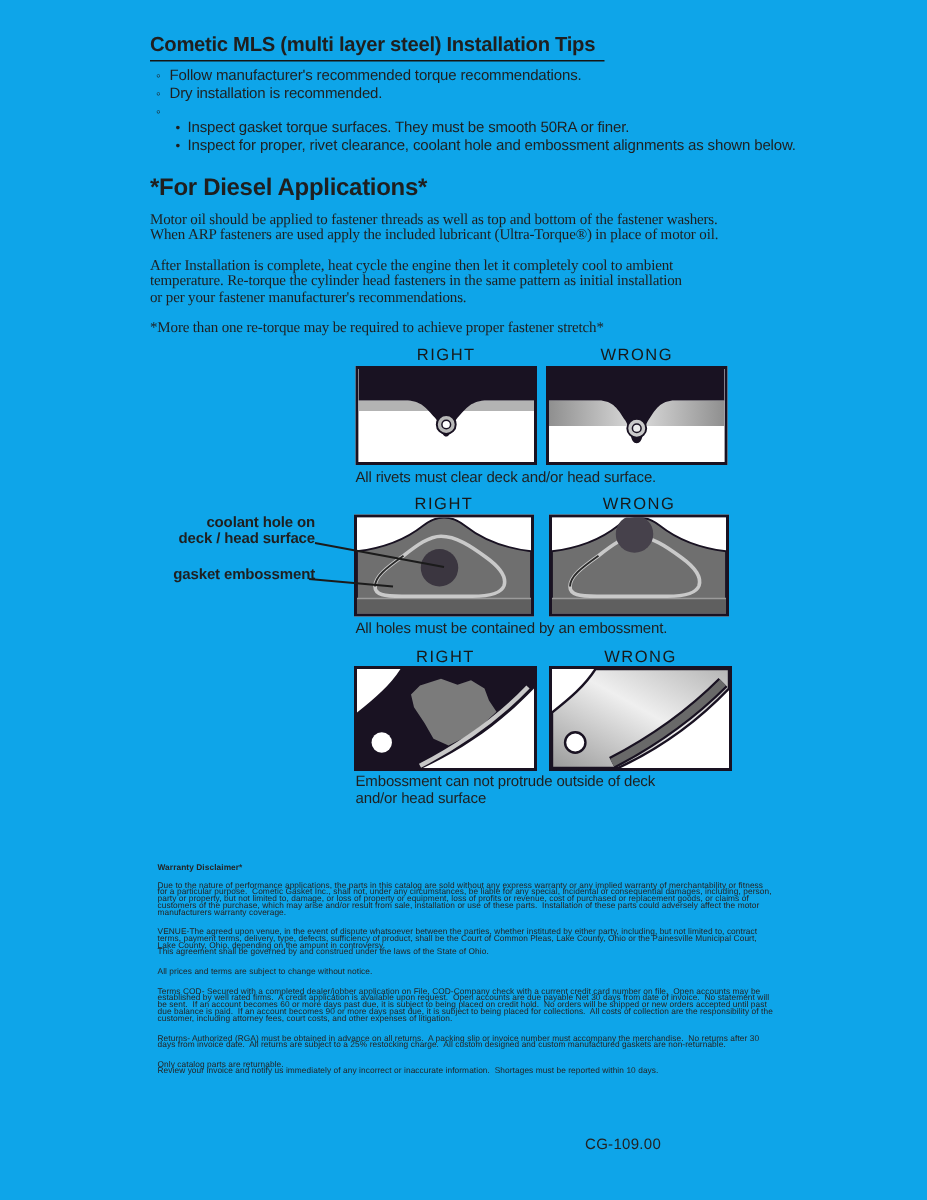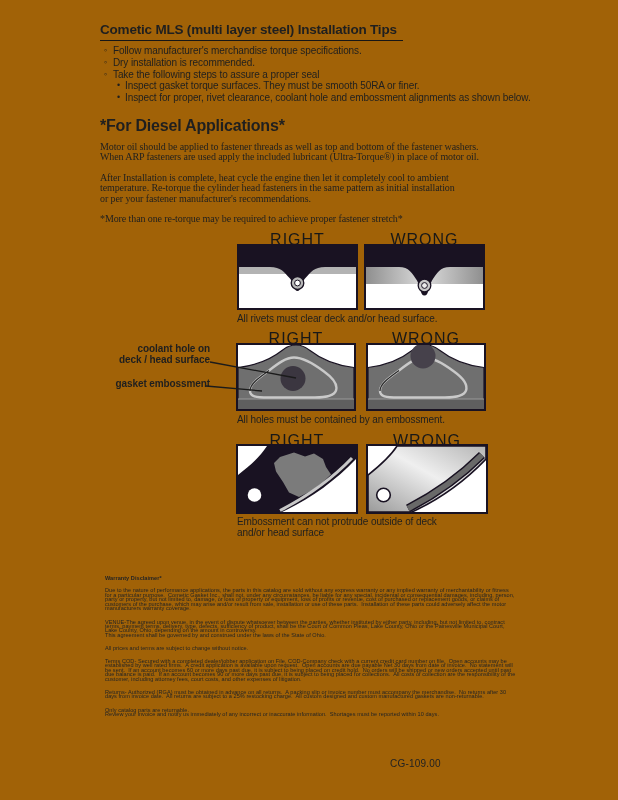--- a/index.html
+++ b/index.html
@@ -4,7 +4,7 @@
 <style>
   html,body{margin:0;padding:0;background:#e9e9e9;}
   #page{
-    position:relative; width:618px; height:800px; background:#a16207;
+    position:relative; width:618px; height:800px; background:#0ea5e9;
     font-family:"Liberation Sans", sans-serif; color:#1f1f1f; overflow:hidden;
     margin:0 auto;
   }

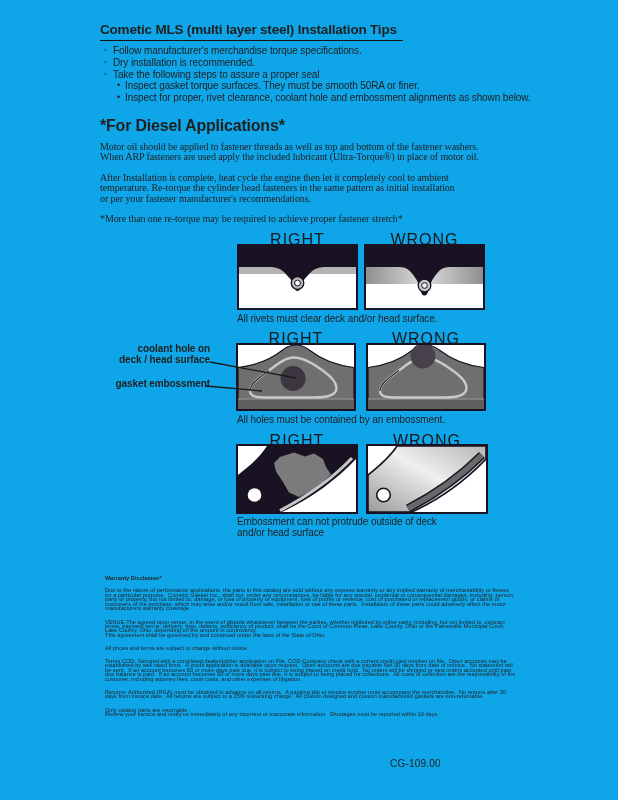--- a/index.html
+++ b/index.html
@@ -50,7 +50,7 @@
   <div id="bullets" class="abs">
     <div class="brow">
       <span class="mark">◦</span>
-      <span>Follow manufacturer's merchandise torque specifications.</span>
+      <span>Follow manufacturer's recommended torque recommendations.</span>
     </div>
     <div class="brow">
       <span class="mark">◦</span>

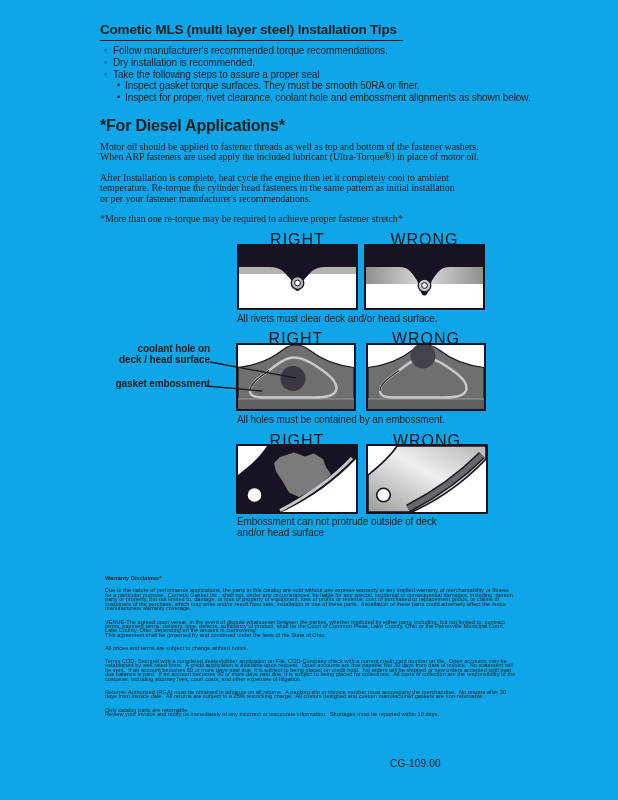--- a/index.html
+++ b/index.html
@@ -58,7 +58,6 @@
     </div>
     <div class="brow">
       <span class="mark">◦</span>
-      <span>Take the following steps to assure a proper seal</span>
     </div>
     <div class="brow sub">
       <span class="mark">•</span>

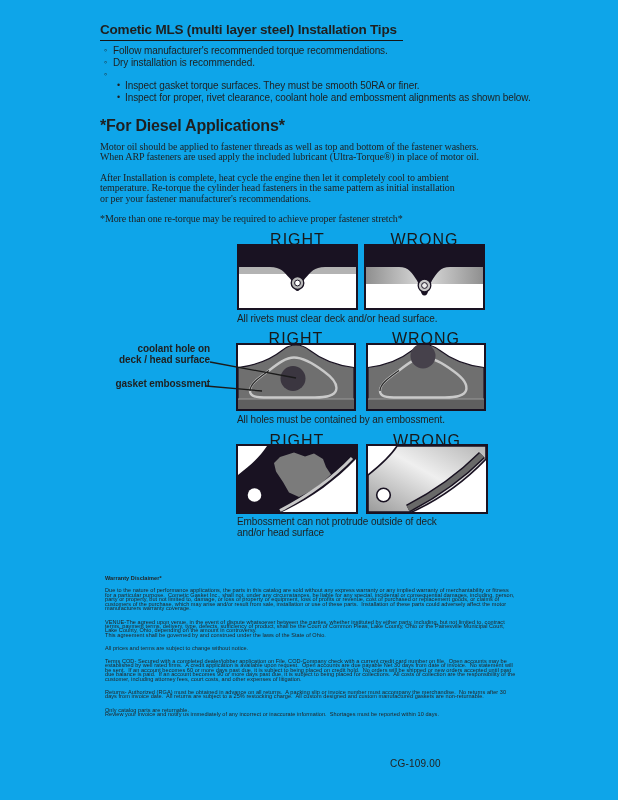--- a/index.html
+++ b/index.html
@@ -25,7 +25,7 @@
   #diesel h2{font-size:16px; margin:0 0 7px 0; letter-spacing:-0.2px;}
   #diesel p{font-size:10px; line-height:10.4px; margin:0 0 10px 0; white-space:pre-wrap; letter-spacing:-0.1px;font-family:Liberation Serif, serif;}
   
-  .figlabel{font-size:16px; font-weight:normal; letter-spacing:1px; text-align:center; color:#181818;}
+  .figlabel{font-size:11px; font-weight:normal; letter-spacing:1px; text-align:center; color:#181818;}
   .figbox{border:2px solid #191222; background:#fff;}
   .figbox svg{display:block;}
   .caption{font-size:10px; line-height:11px; white-space:pre-wrap; letter-spacing:-0.1px;}

